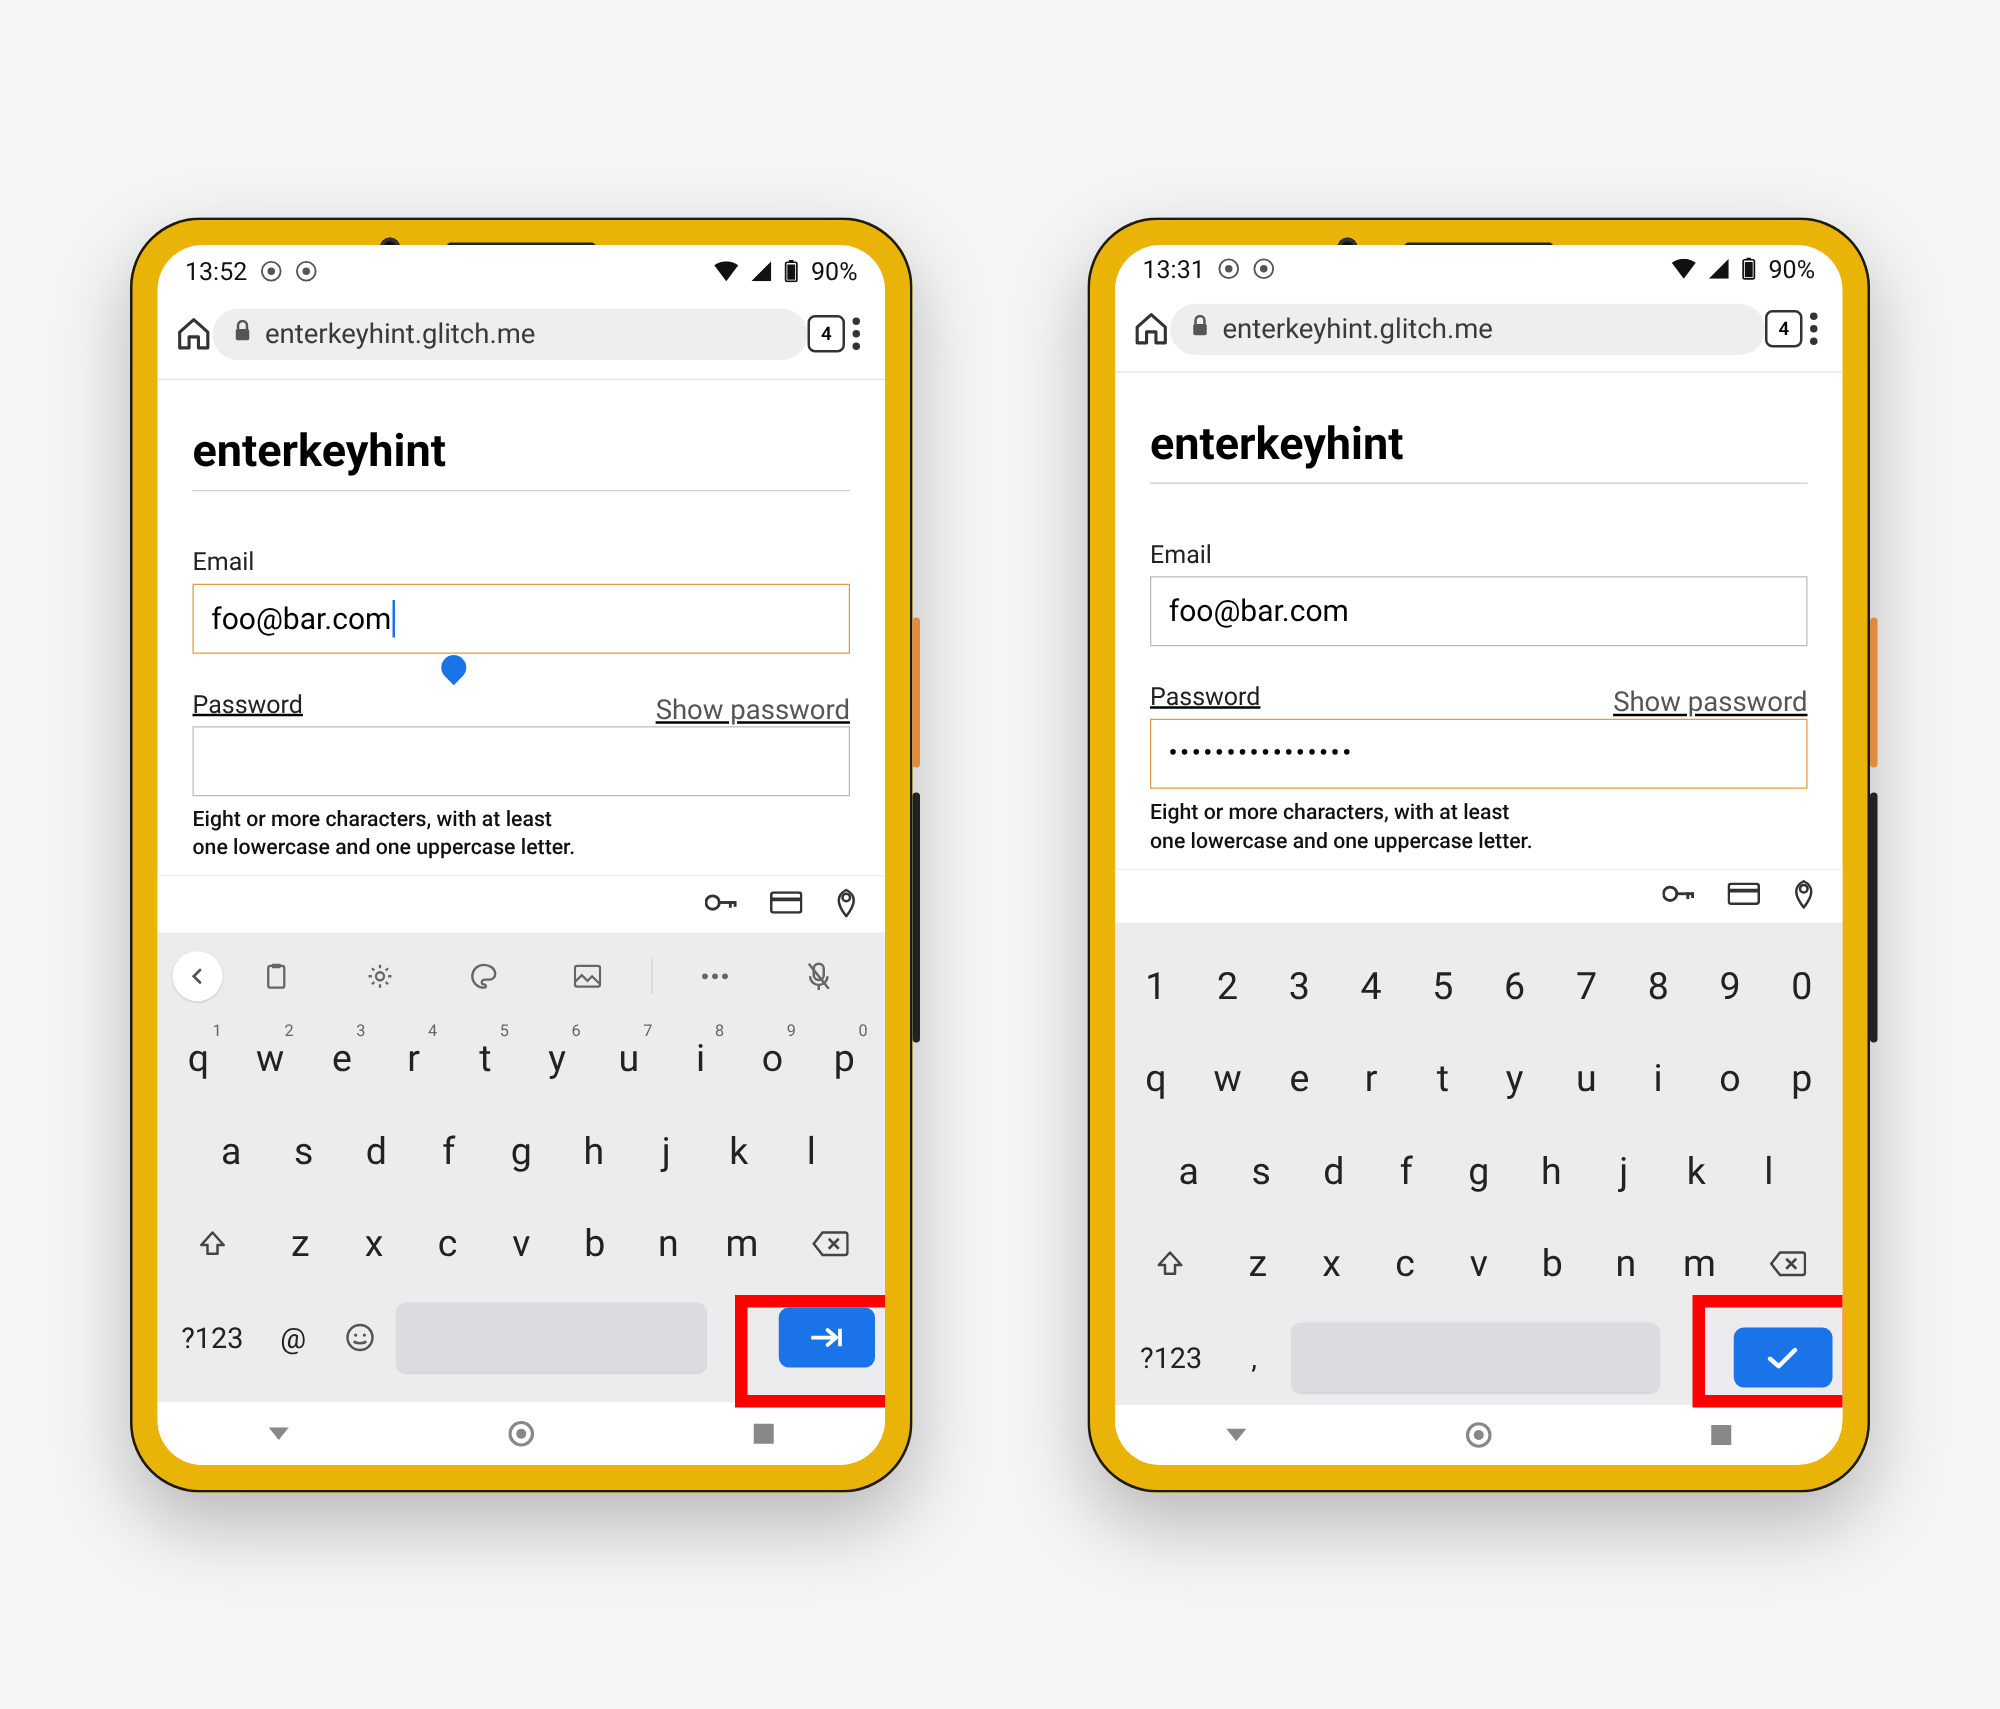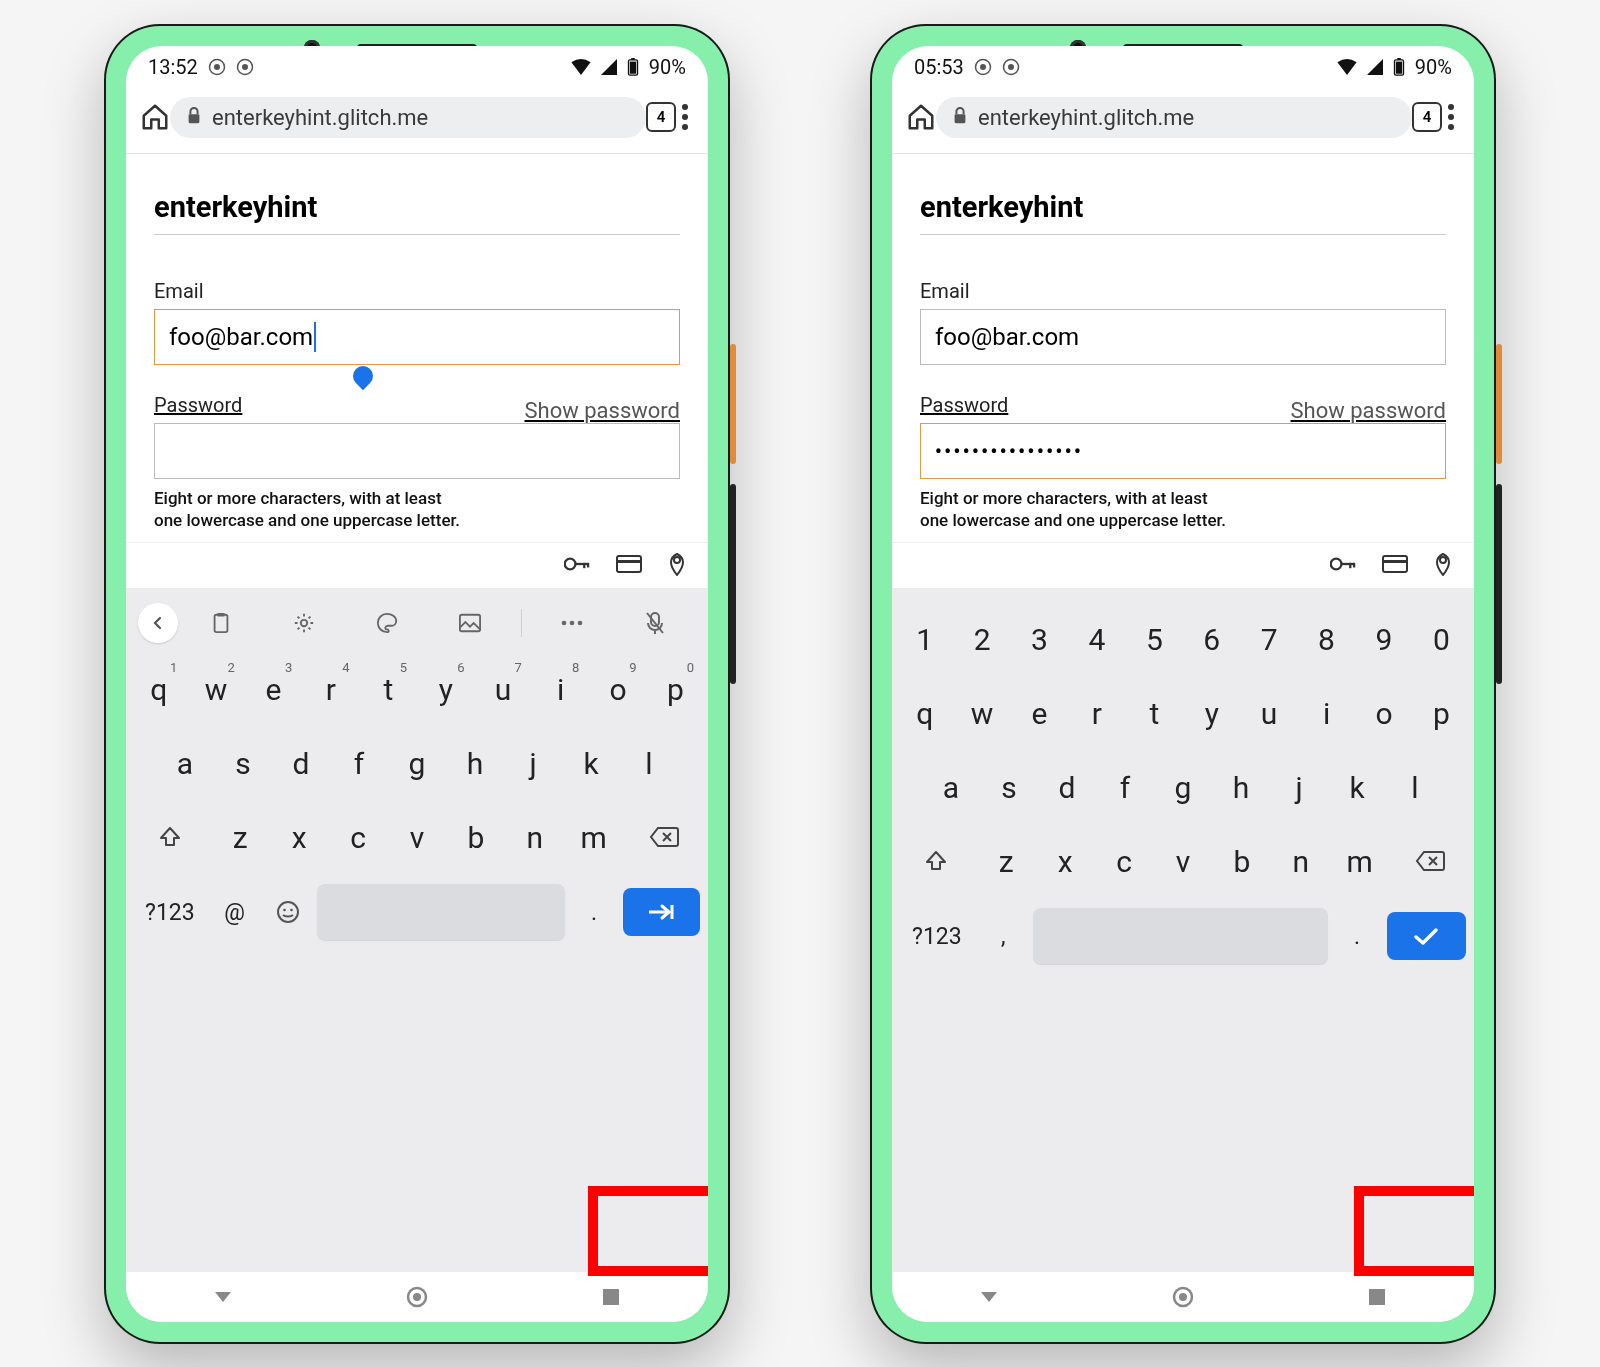--- a/index.html
+++ b/index.html
@@ -8,8 +8,8 @@
 
   
   .phone {
-    width: 626px; height: 1320px;
-    background: #86efac; border-radius: 56px; position: relative;
+    width: 626px; height: 1020px;
+    background: #eab308; border-radius: 56px; position: relative;
     box-shadow: 0 25px 60px rgba(0,0,0,.25), 0 0 0 2px #1a1a1a inset;
     padding: 22px;
   }

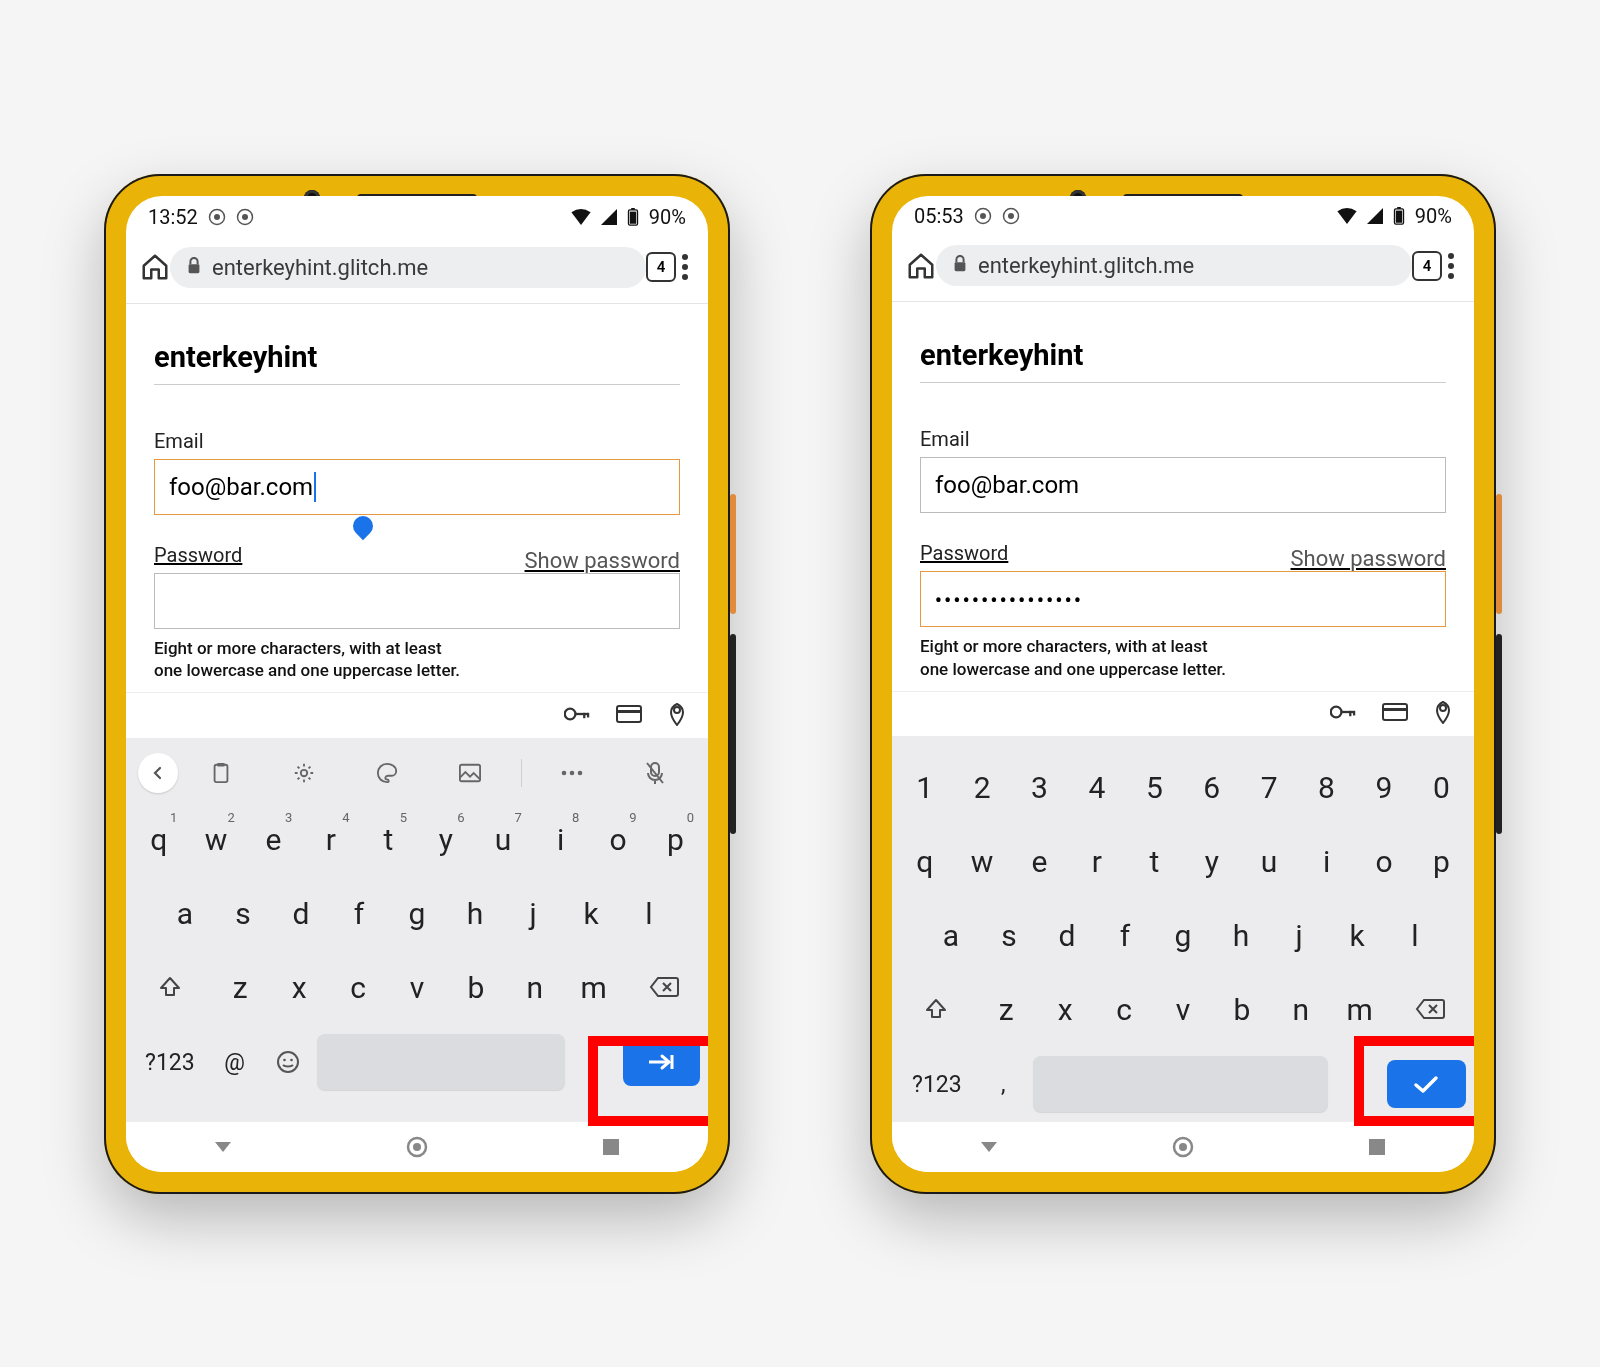--- a/index.html
+++ b/index.html
@@ -426,7 +426,7 @@
 
       <div class="status">
         <div class="left">
-          <span>05:53</span>
+          <span>13:31</span>
           <span>
               <svg width="18" height="18" viewBox="0 0 24 24">
                 <circle cx="12" cy="12" r="10" fill="none" stroke="#555" stroke-width="2"></circle>

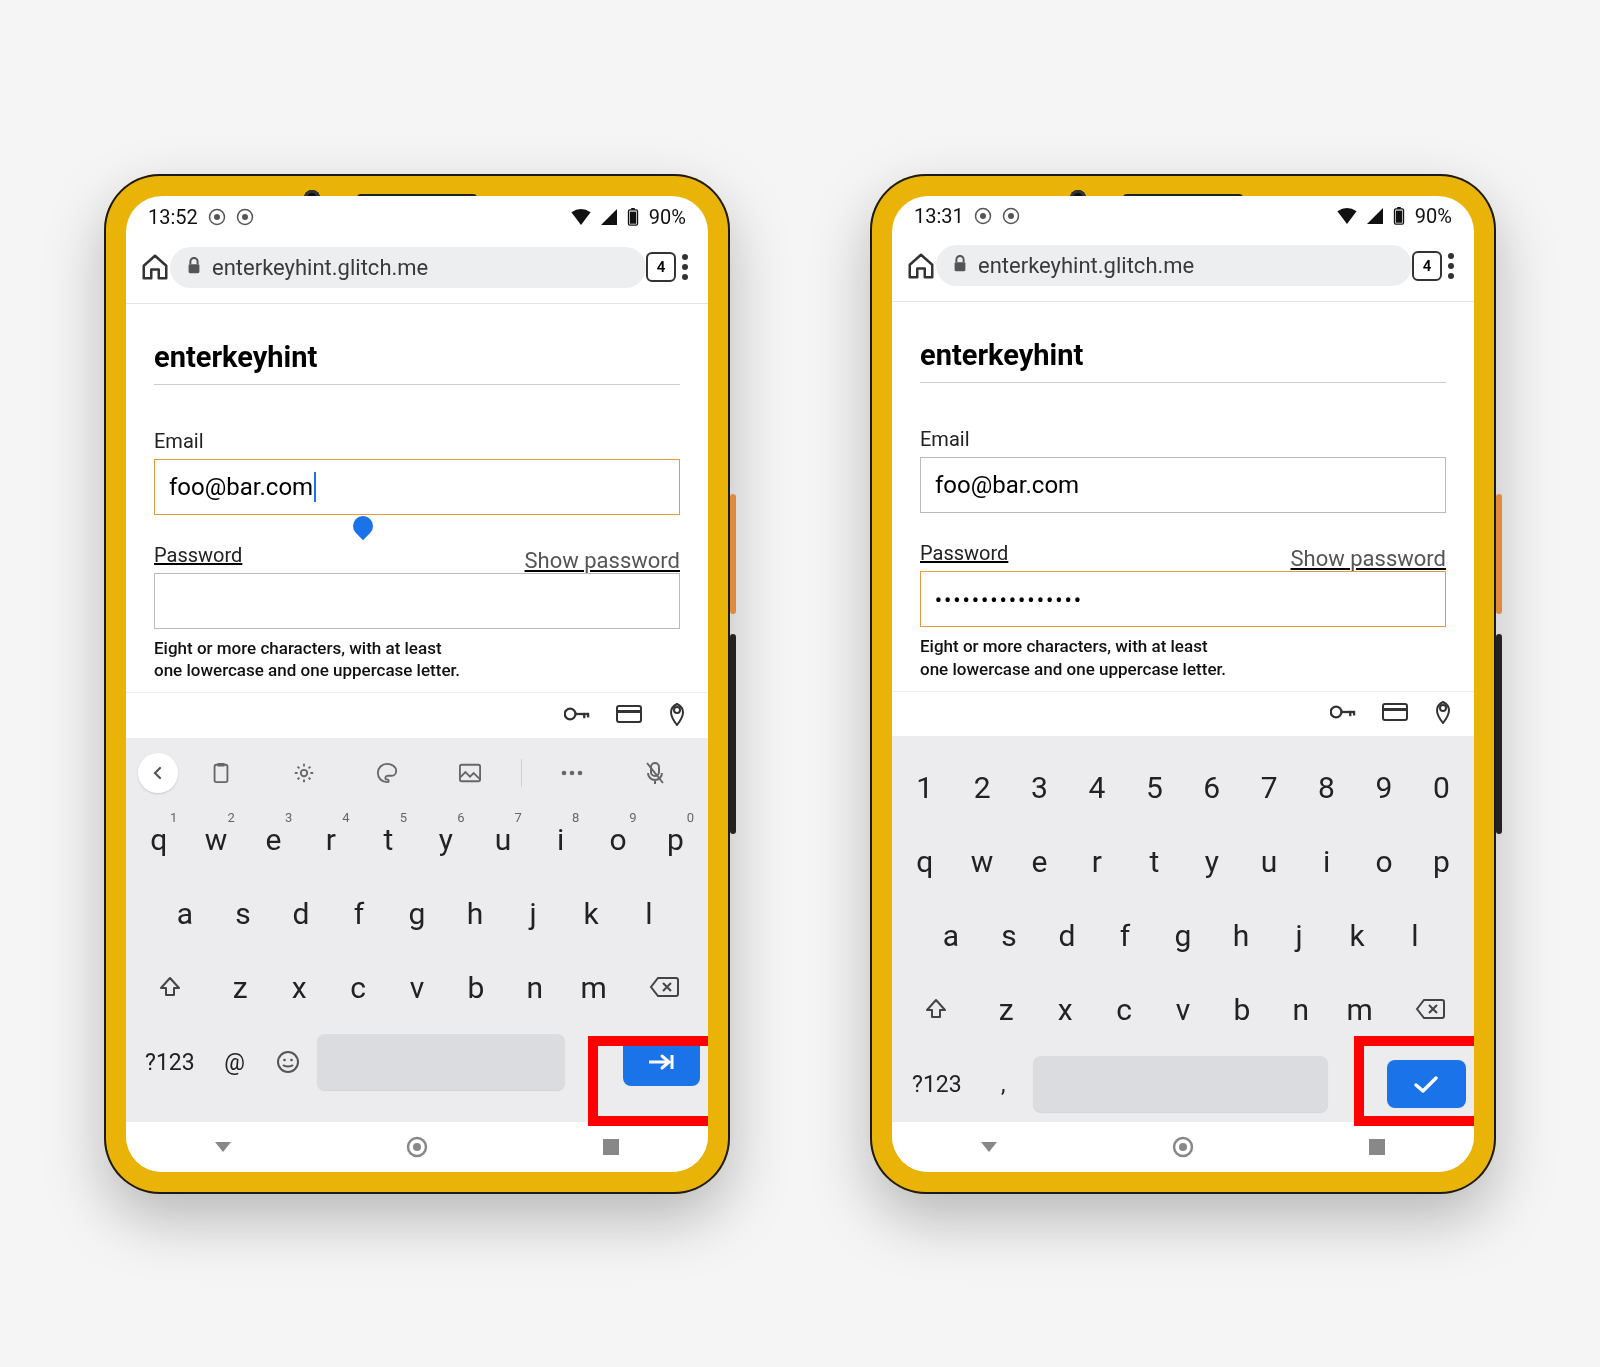--- a/index.html
+++ b/index.html
@@ -41,7 +41,7 @@
 
   
   .page { padding: 36px 28px 10px 28px; flex:0 0 auto; }
-  .page h1 { font-size:29px; font-weight:700; padding-bottom:10px; border-bottom:1px solid #ccc; margin-bottom:44px; }
+  .page h1 { font-size:36px; font-weight:700; padding-bottom:10px; border-bottom:1px solid #ccc; margin-bottom:44px; }
   .field-label { font-size:20px; color:#222; margin-bottom:6px; }
   .row-between { display:flex; justify-content:space-between; align-items:flex-end;text-decoration:underline; }
   .showpw { font-size:22px; color:#555; }

